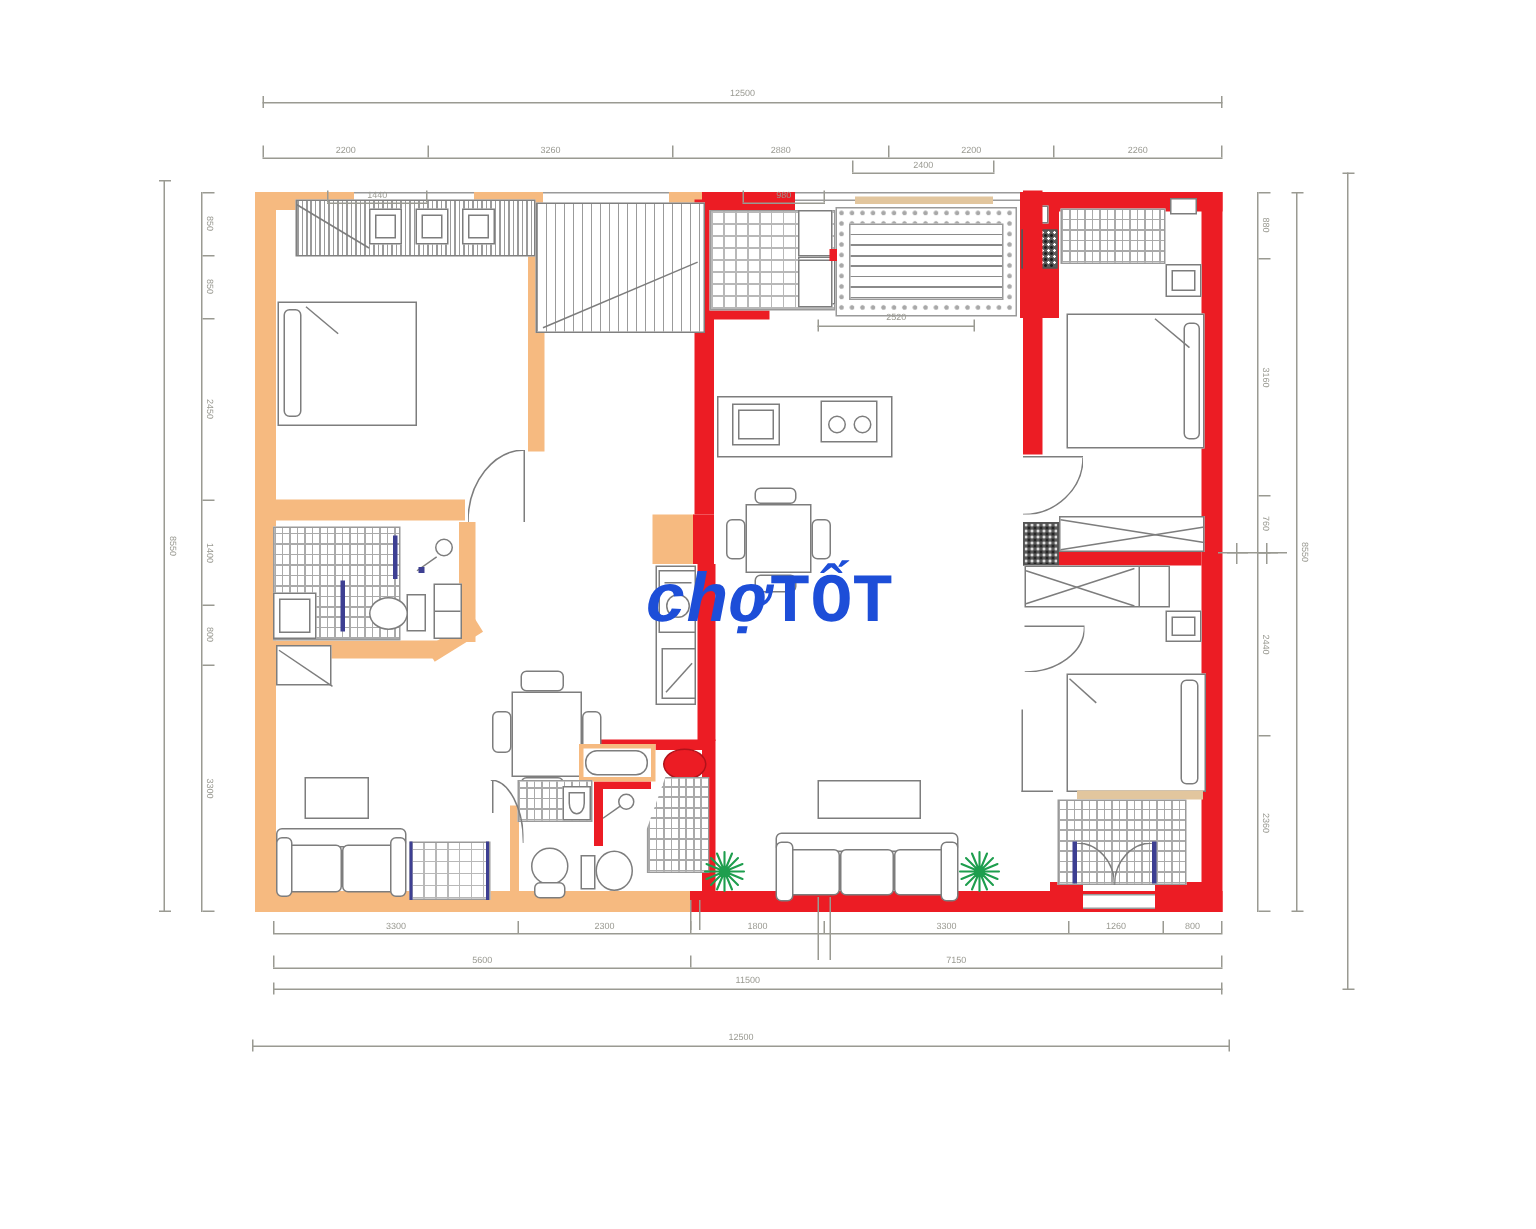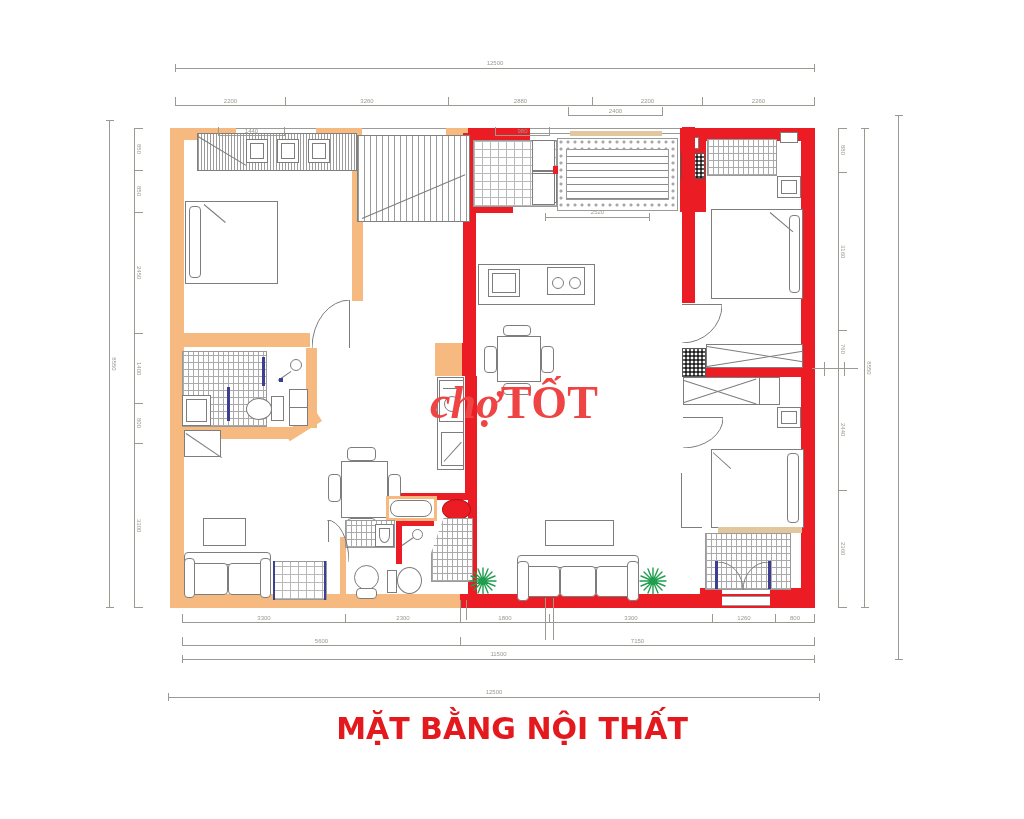--- a/index.html
+++ b/index.html
@@ -47,7 +47,7 @@
 .chain-v{display:flex;flex-direction:column;border-left:1px solid var(--dim);}
 .chain-v span{display:flex;align-items:center;justify-content:center;border-top:1px solid var(--dim);writing-mode:vertical-rl;font-size:6px;color:var(--dim);box-sizing:border-box;}
 .chain-v span:last-child{border-bottom:1px solid var(--dim);}
-#wm{position:absolute;left:430px;top:376px;font-size:46px;font-weight:bold;color:#ef4444;font-family:Liberation Serif, serif;white-space:nowrap;}
+#wm{position:absolute;left:430px;top:376px;font-size:46px;font-weight:bold;color:#1d4ed8;font-family:Liberation Mono, monospace;white-space:nowrap;}
 #wm .p1{font-style:italic;}
 #title{position:absolute;left:0;right:0;top:711px;text-align:center;font-size:30px;font-weight:bold;color:#E3191E;font-family:"DejaVu Sans","Liberation Sans",sans-serif;}
 </style>

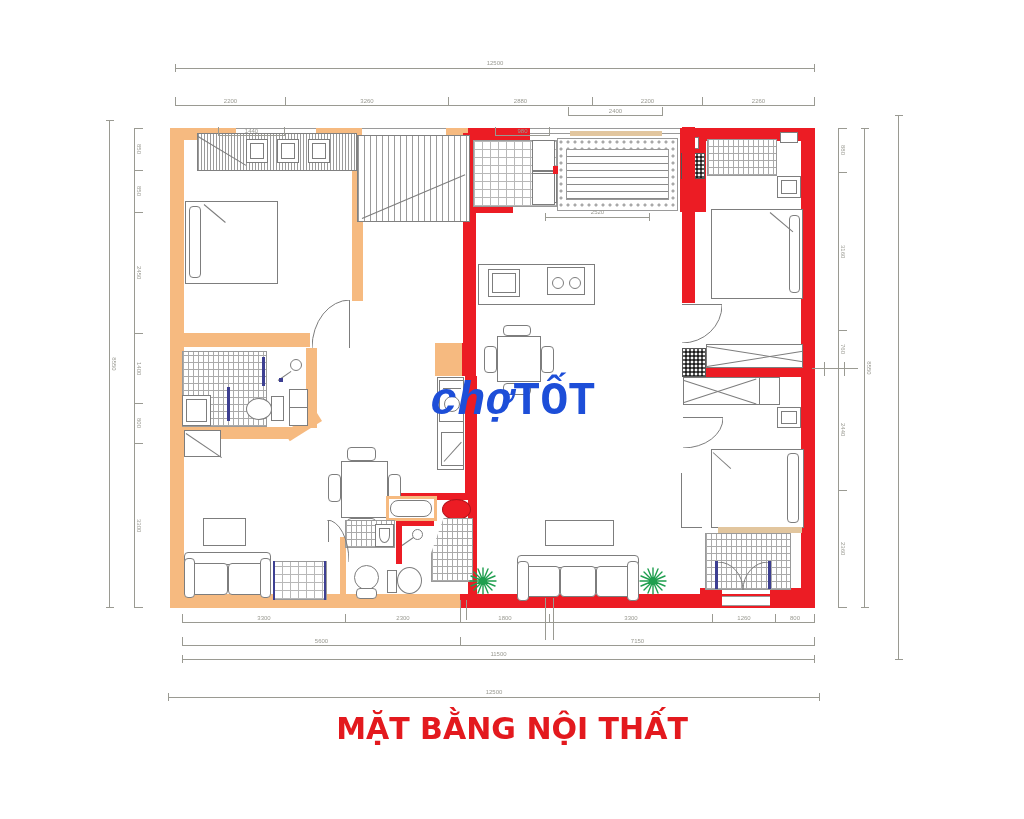--- a/index.html
+++ b/index.html
@@ -361,7 +361,6 @@
     </div>
 
   <div id="wm"><span class="p1">chợ</span><span class="p2">TỐT</span></div>
-  <div id="title">MẶT BẰNG NỘI THẤT</div>
 
 </div>
 

